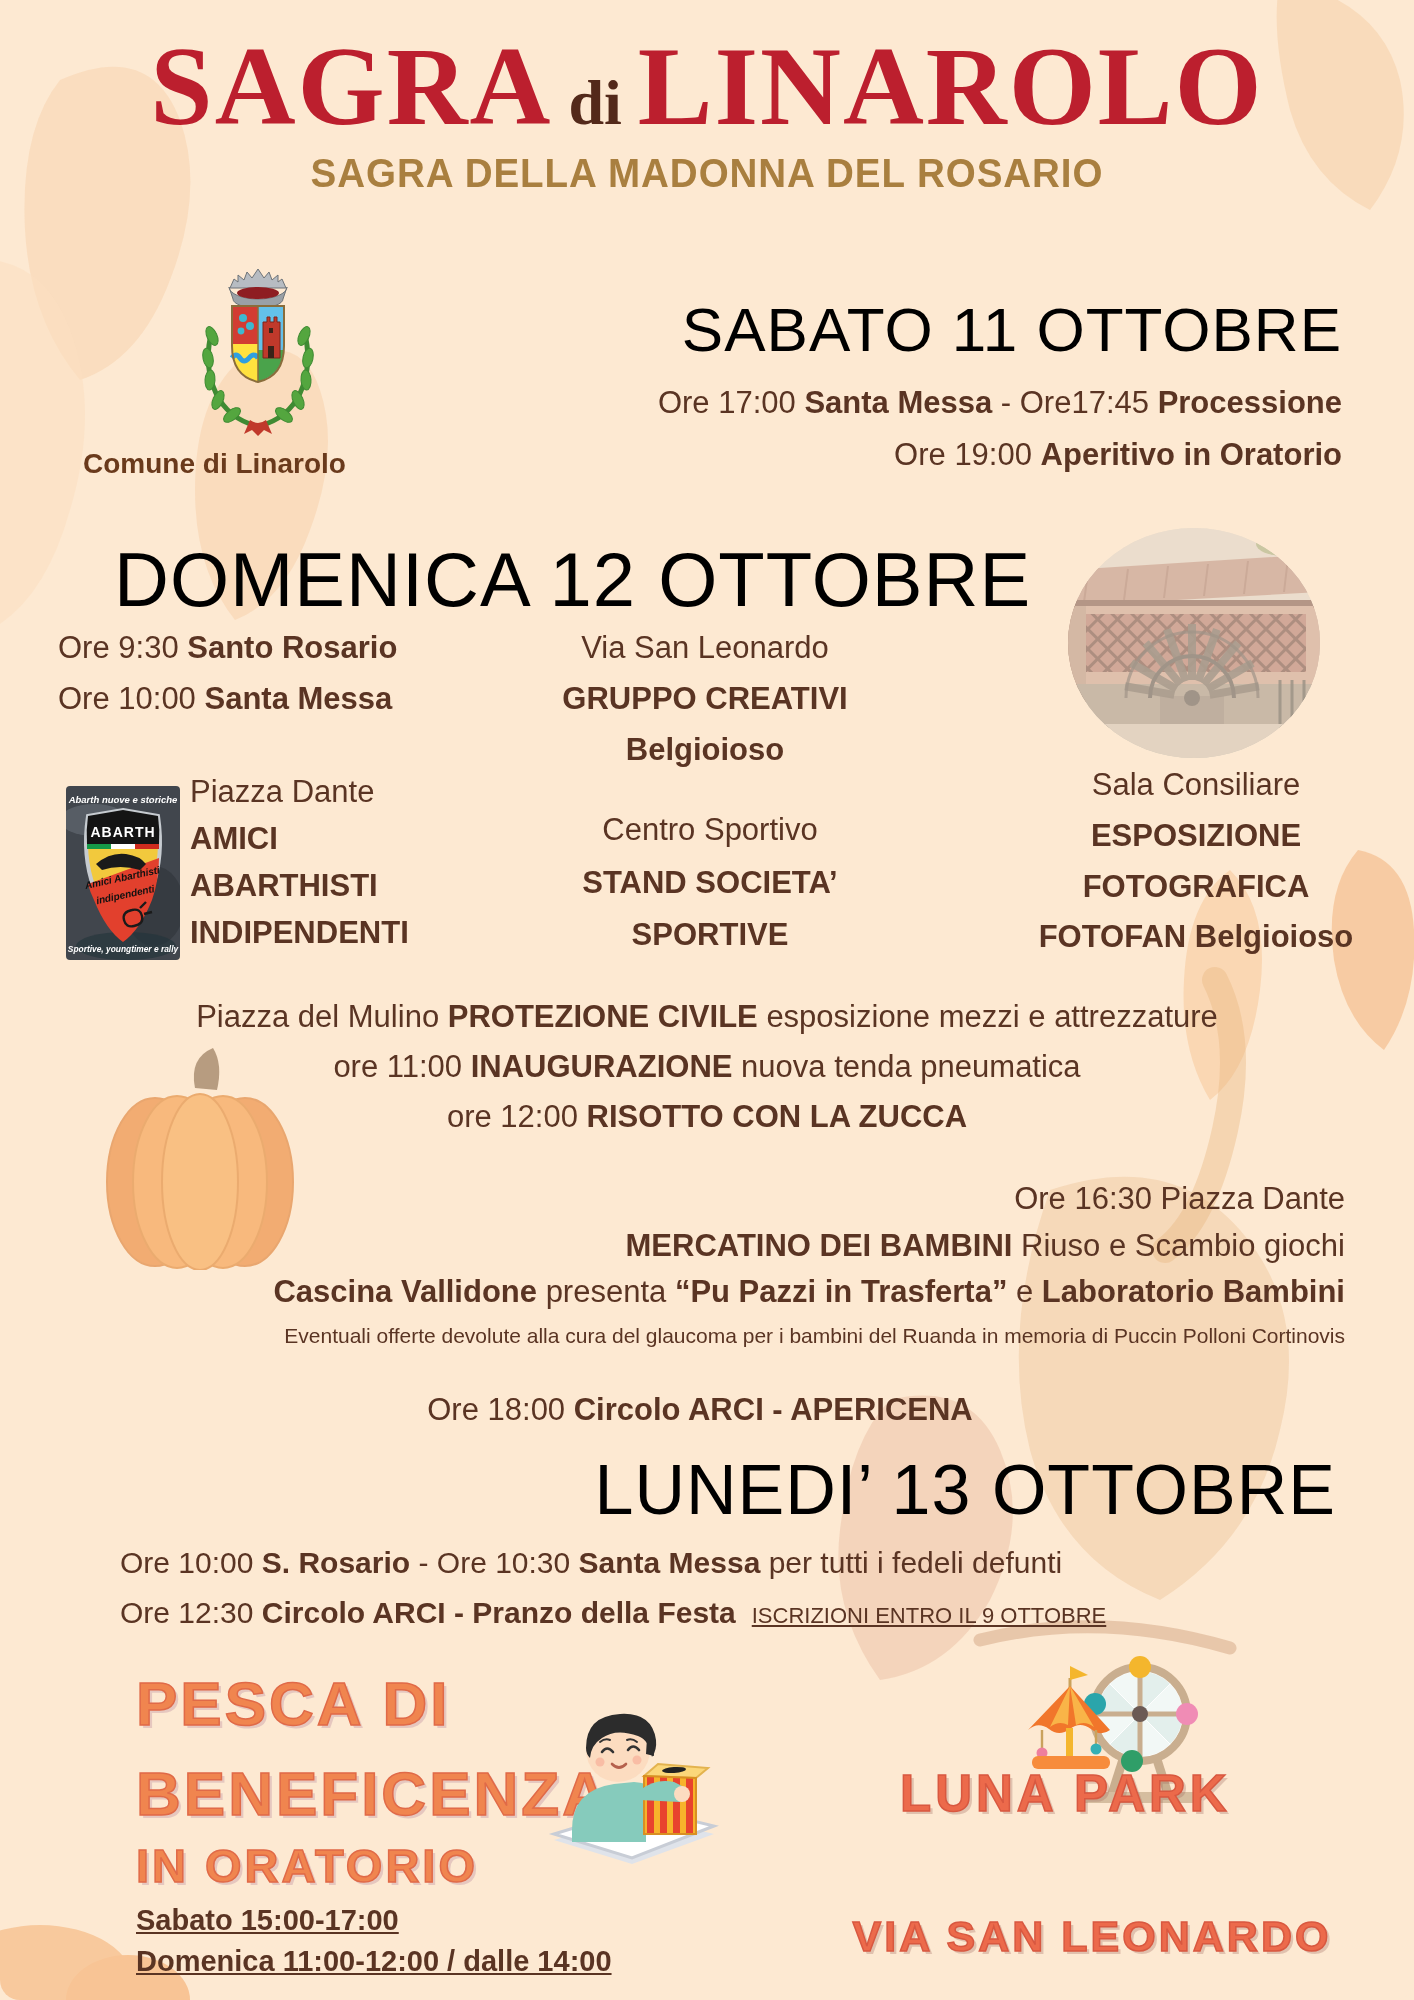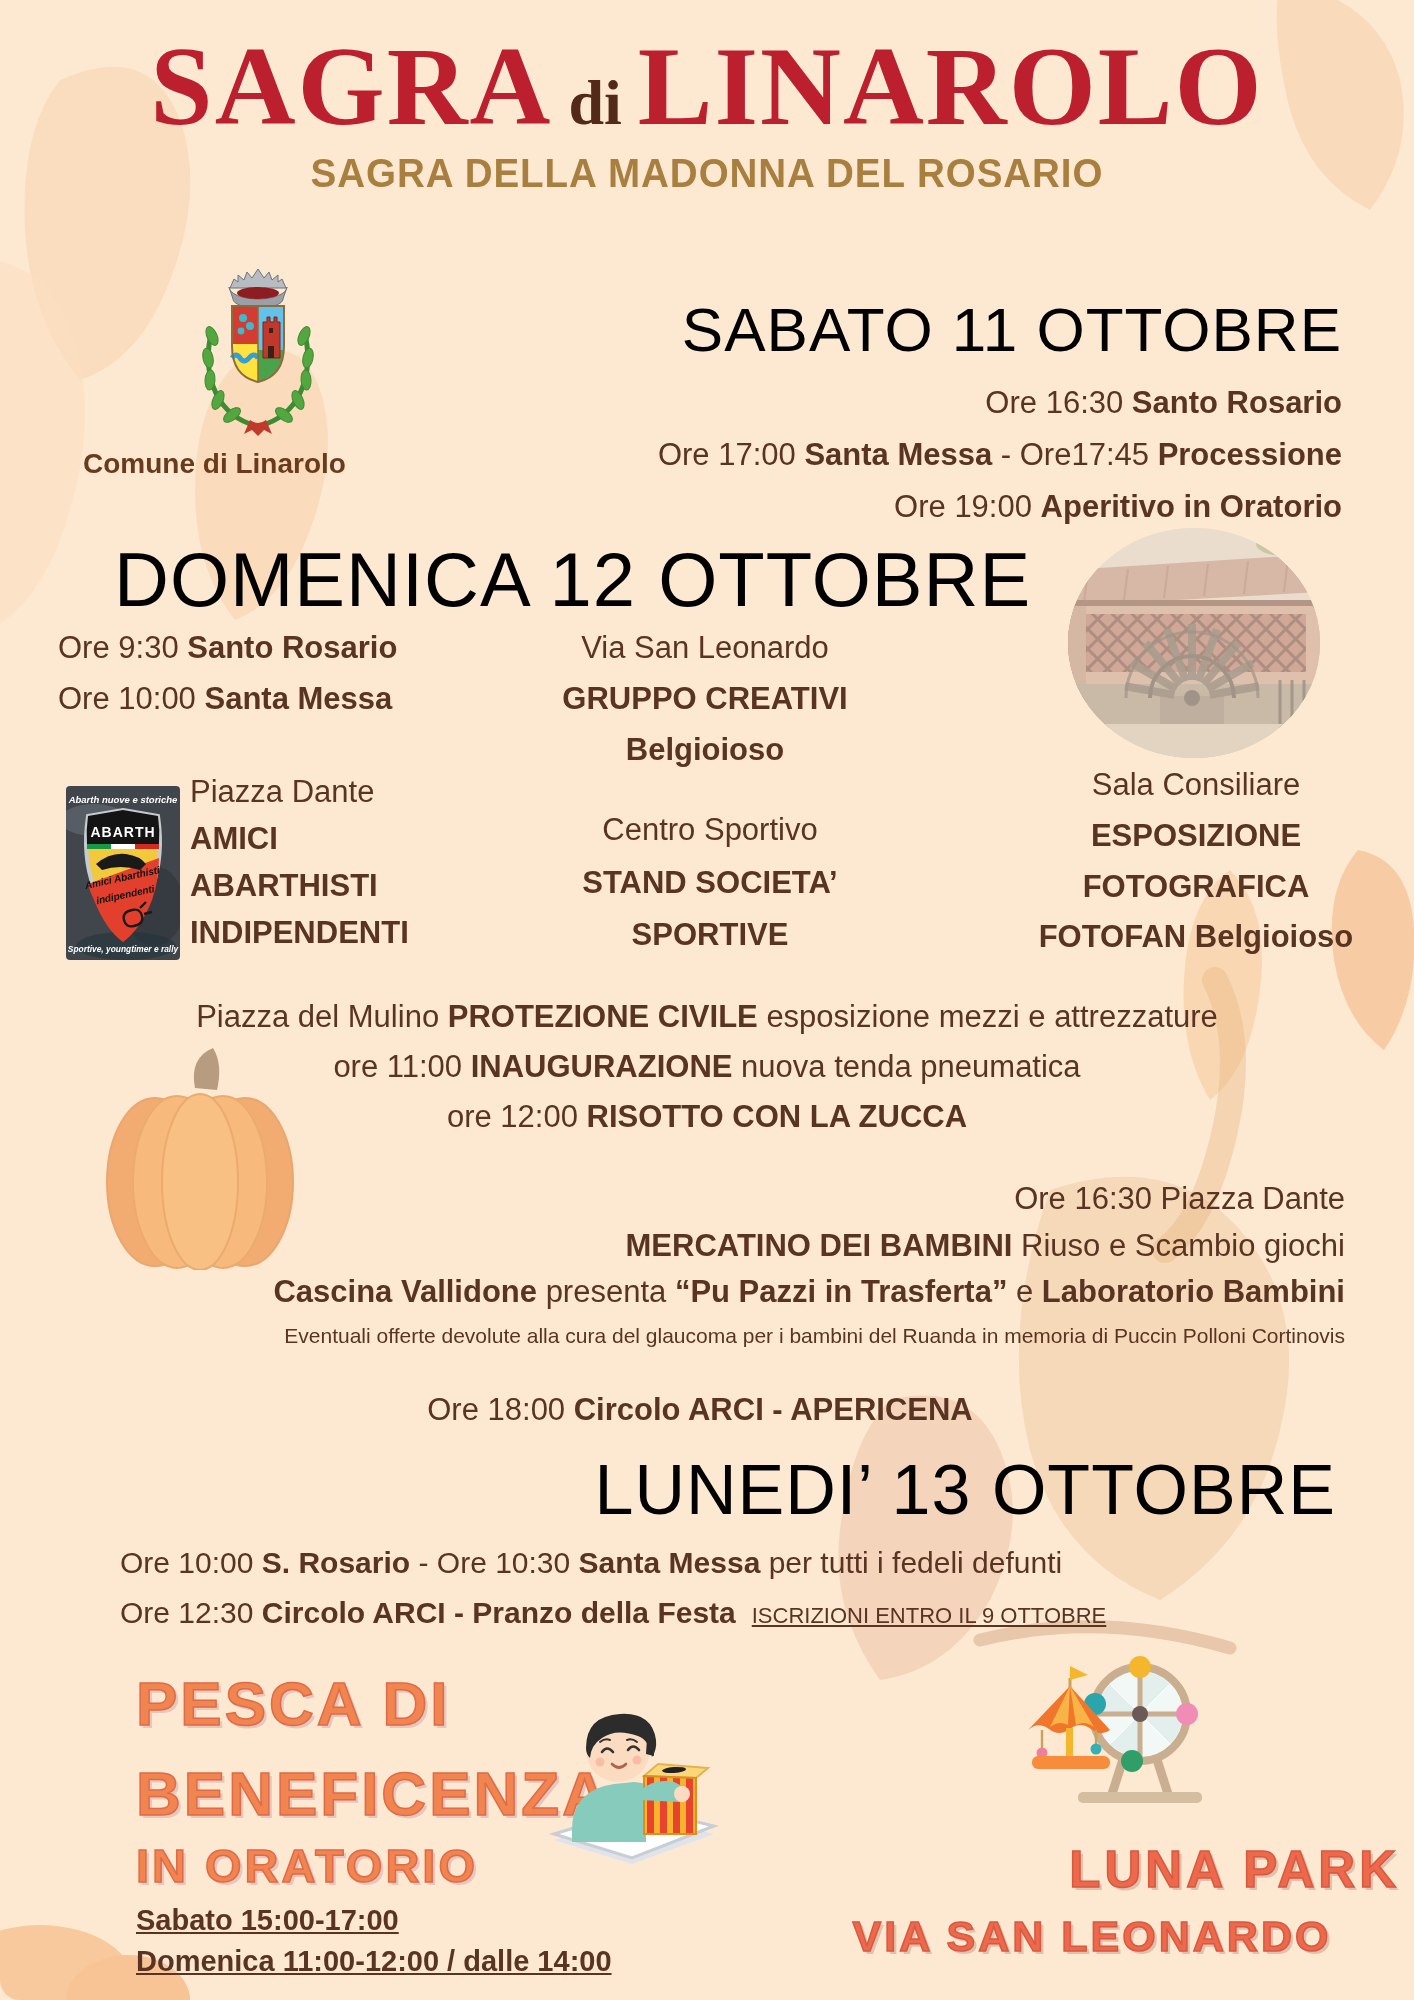--- a/index.html
+++ b/index.html
@@ -140,7 +140,6 @@
   <div class="sat-block">
     <div class="h-red h-sab">SABATO 11 OTTOBRE</div>
     <div class="lines">
-      <div class="line"><span>Ore 16:30 </span><span class="sb">Santo Rosario</span></div>
       <div class="line"><span>Ore 17:00 </span><span class="sb">Santa Messa</span><span> - Ore17:45 </span><span class="sb">Processione</span></div>
       <div class="line"><span>Ore 19:00 </span><span class="sb">Aperitivo in Oratorio</span></div>
     </div>

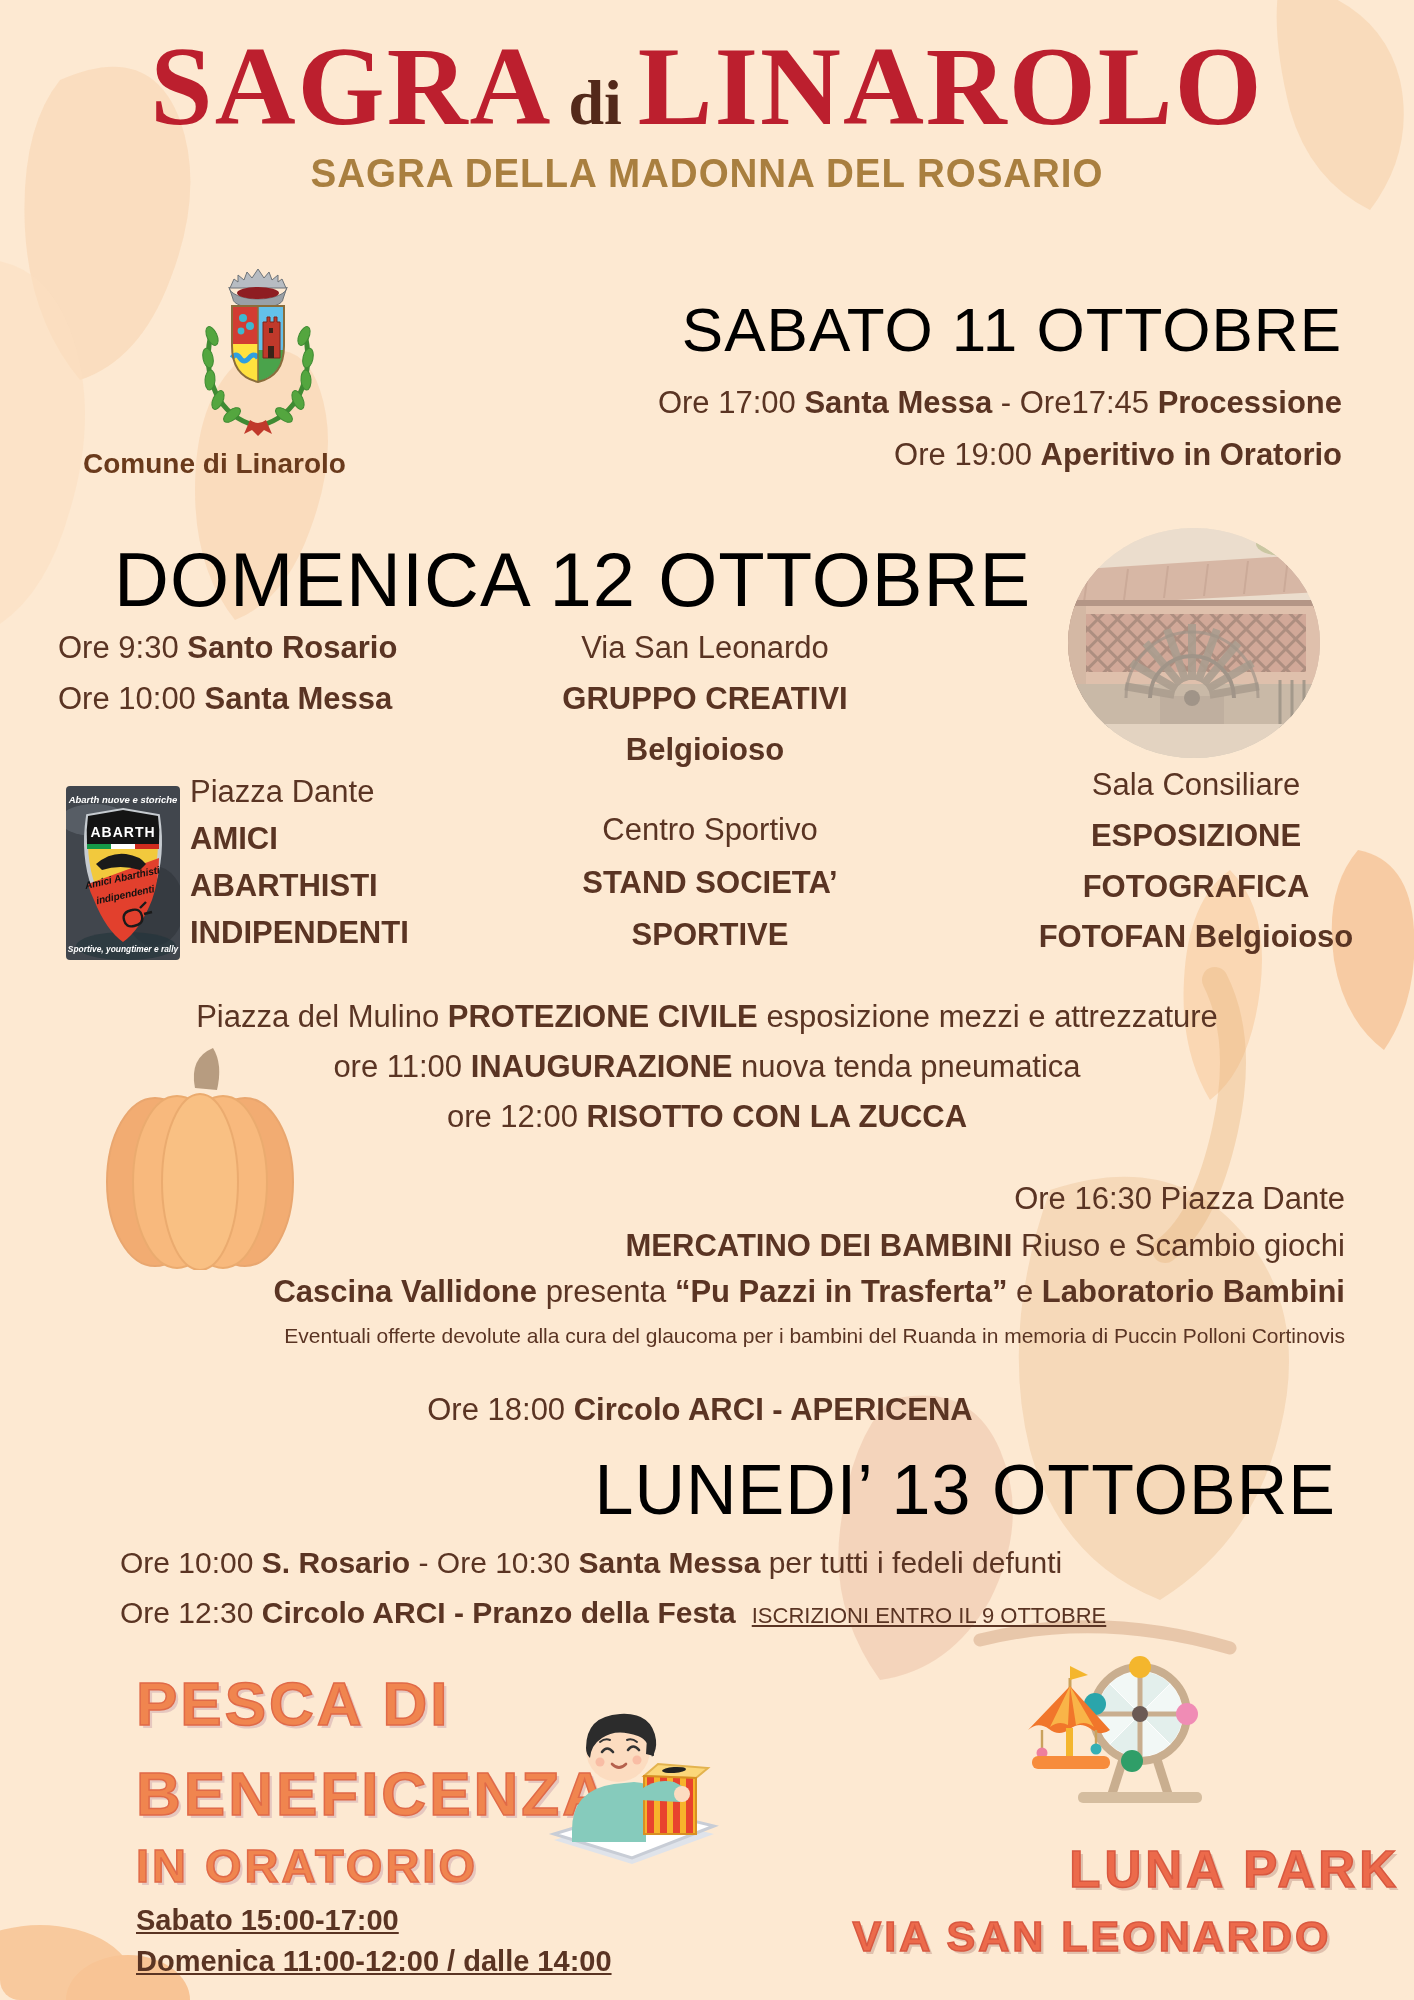--- a/index.html
+++ b/index.html
@@ -56,7 +56,7 @@
          color:#5a3423;line-height:1.42;text-decoration:underline;}
   .boy{position:absolute;left:548px;top:1698px;}
   .lunasvg{position:absolute;left:1022px;top:1650px;}
-  .luna1{left:900px;top:1840px;width:500px;text-align:right;font-size:51px;
+  .luna1{left:900px;top:1764px;width:500px;text-align:left;font-size:51px;
          color:#ec6a4b;-webkit-text-stroke:1.5px #d85840;letter-spacing:4px;
          text-shadow:3px 3px 0 rgba(160,104,92,.3);}
   .luna2{left:830px;top:1912px;width:524px;text-align:center;font-size:43px;

